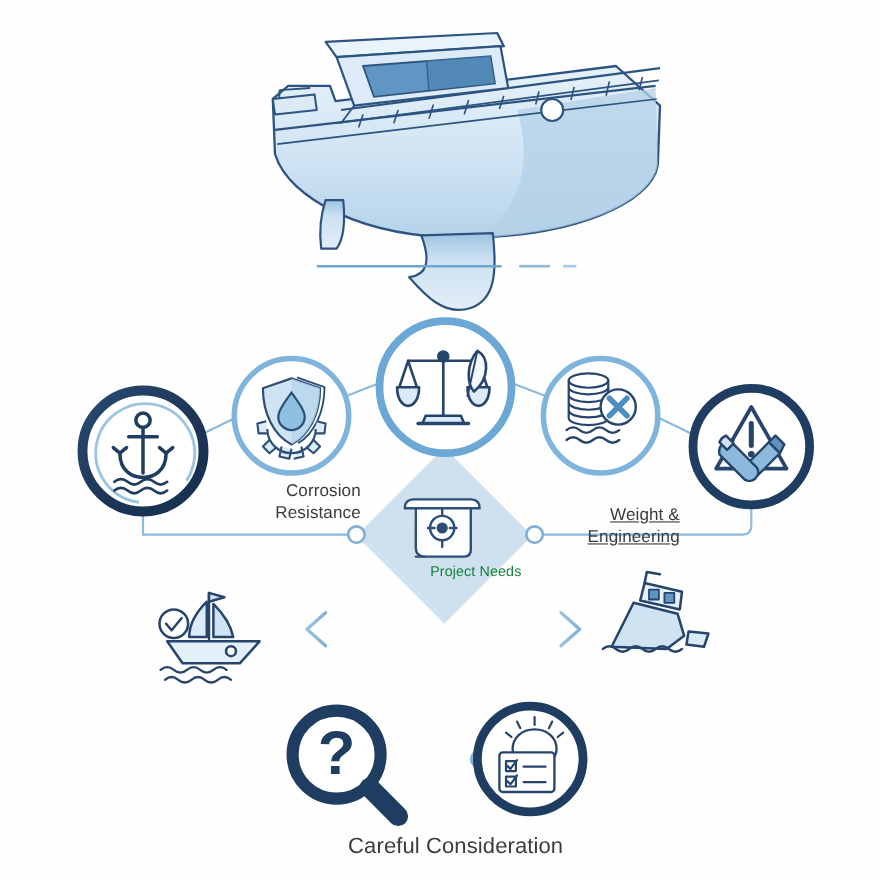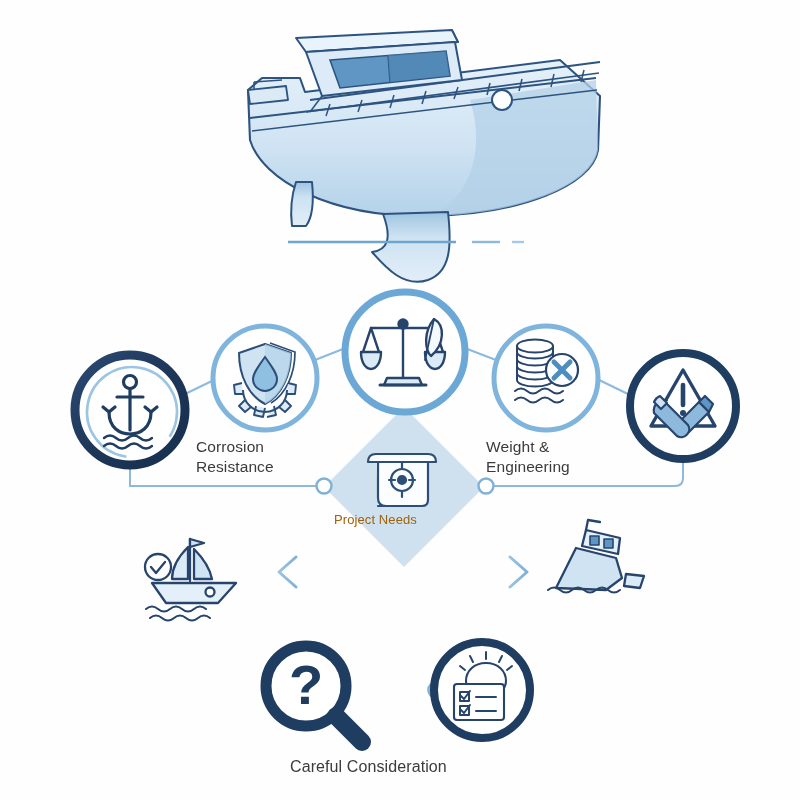--- a/index.html
+++ b/index.html
@@ -32,7 +32,7 @@
     font-size: 15.5px;
     line-height: 1.32;
     letter-spacing: 0.1px;
-    text-align: left;
+    text-align: right;
     white-space: pre-line;
     pointer-events: none;
   }

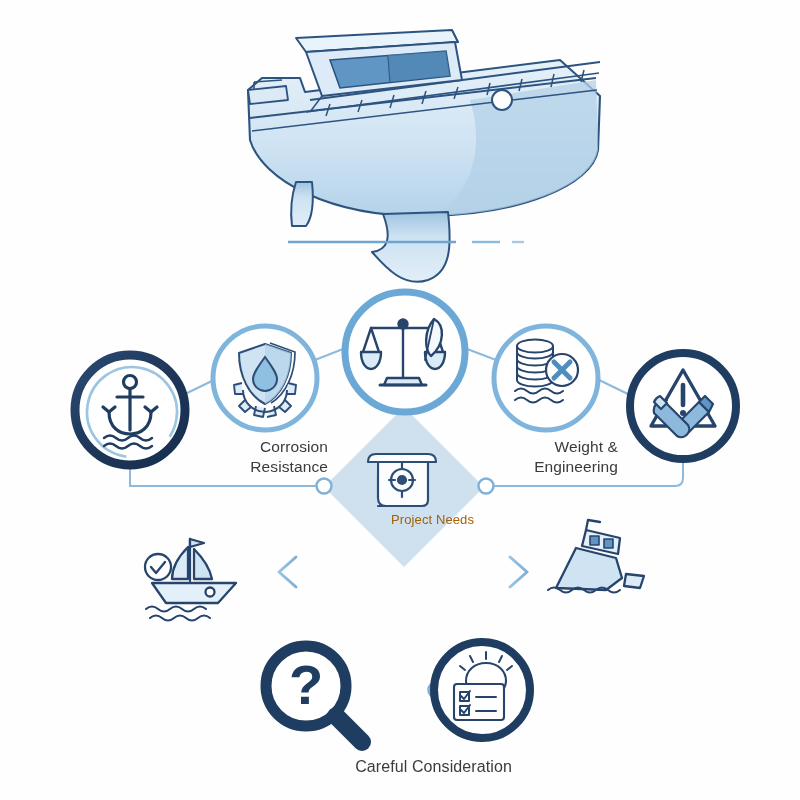--- a/index.html
+++ b/index.html
@@ -37,7 +37,7 @@
     pointer-events: none;
   }
   #label-corrosion { left: 196px; top: 437px; width: 132px; }
-  #label-weight    { left: 486px; top: 437px; width: 132px; }
+  #label-weight    { left: 486px; top: 459px; width: 132px; text-decoration: underline; }
   #label-project   { left: 334px; top: 511px; width: 140px; font-size: 13px; color: #a16207; }
   #label-success   { left: 338px; top: 595px; width: 130px; }
   #label-costly    { left: 528px; top: 597px; width: 180px; }

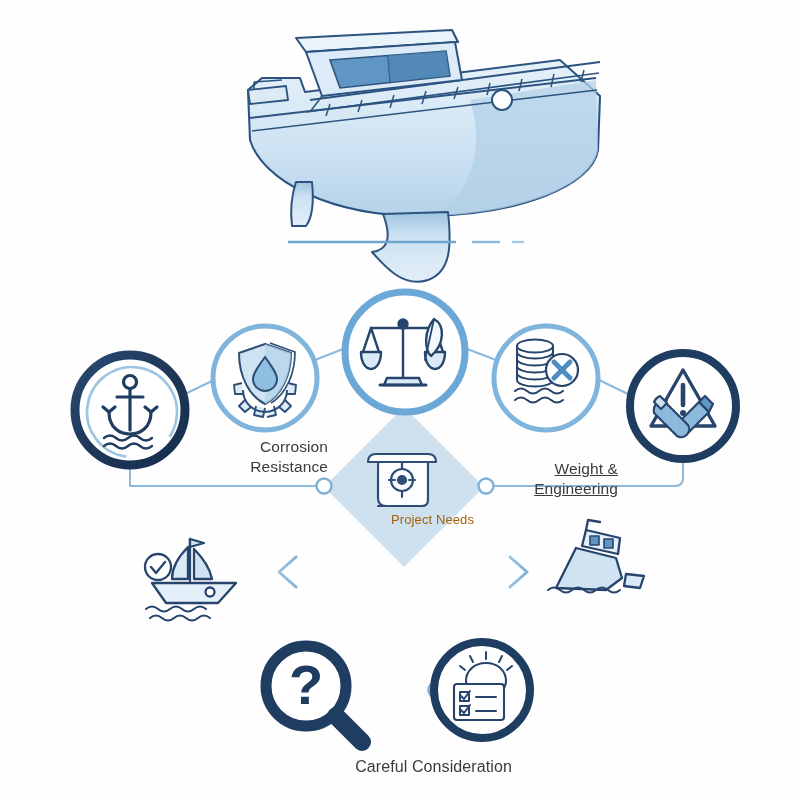--- a/index.html
+++ b/index.html
@@ -38,7 +38,7 @@
   }
   #label-corrosion { left: 196px; top: 437px; width: 132px; }
   #label-weight    { left: 486px; top: 459px; width: 132px; text-decoration: underline; }
-  #label-project   { left: 334px; top: 511px; width: 140px; font-size: 13px; color: #a16207; }
+  #label-project   { left: 334px; top: 511px; width: 140px; font-size: 13px; color: #15803d; }
   #label-success   { left: 338px; top: 595px; width: 130px; }
   #label-costly    { left: 528px; top: 597px; width: 180px; }
   #label-careful   { left: 290px; top: 756px; width: 222px; font-size: 16px; }

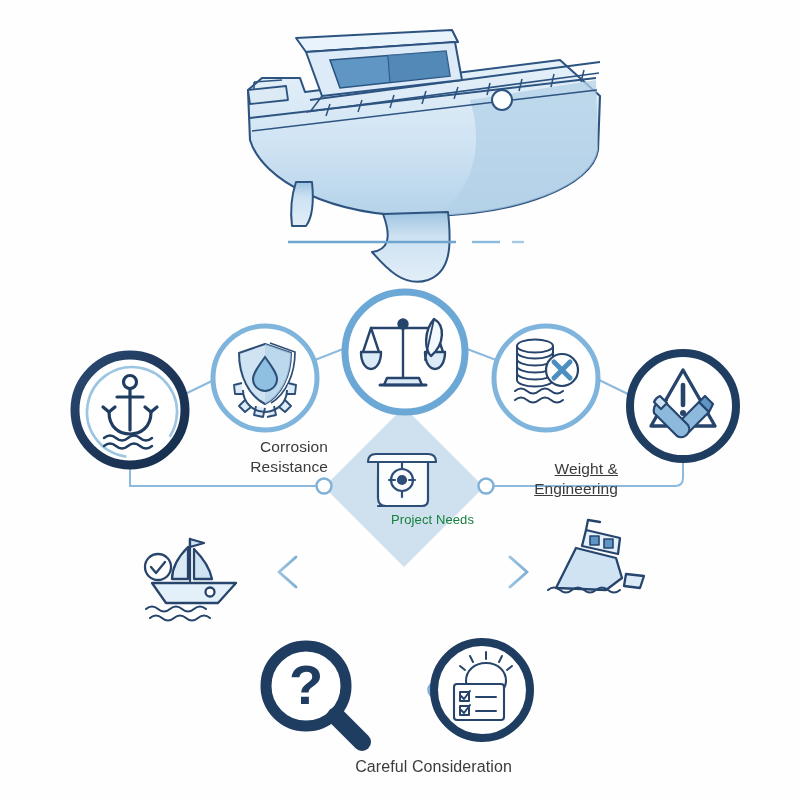--- a/index.html
+++ b/index.html
@@ -41,7 +41,7 @@
   #label-project   { left: 334px; top: 511px; width: 140px; font-size: 13px; color: #15803d; }
   #label-success   { left: 338px; top: 595px; width: 130px; }
   #label-costly    { left: 528px; top: 597px; width: 180px; }
-  #label-careful   { left: 290px; top: 756px; width: 222px; font-size: 16px; }
+  #label-careful   { left: 290px; top: 756px; width: 222px; font-size: 20px; }
 </style>
 </head>
 <body>

